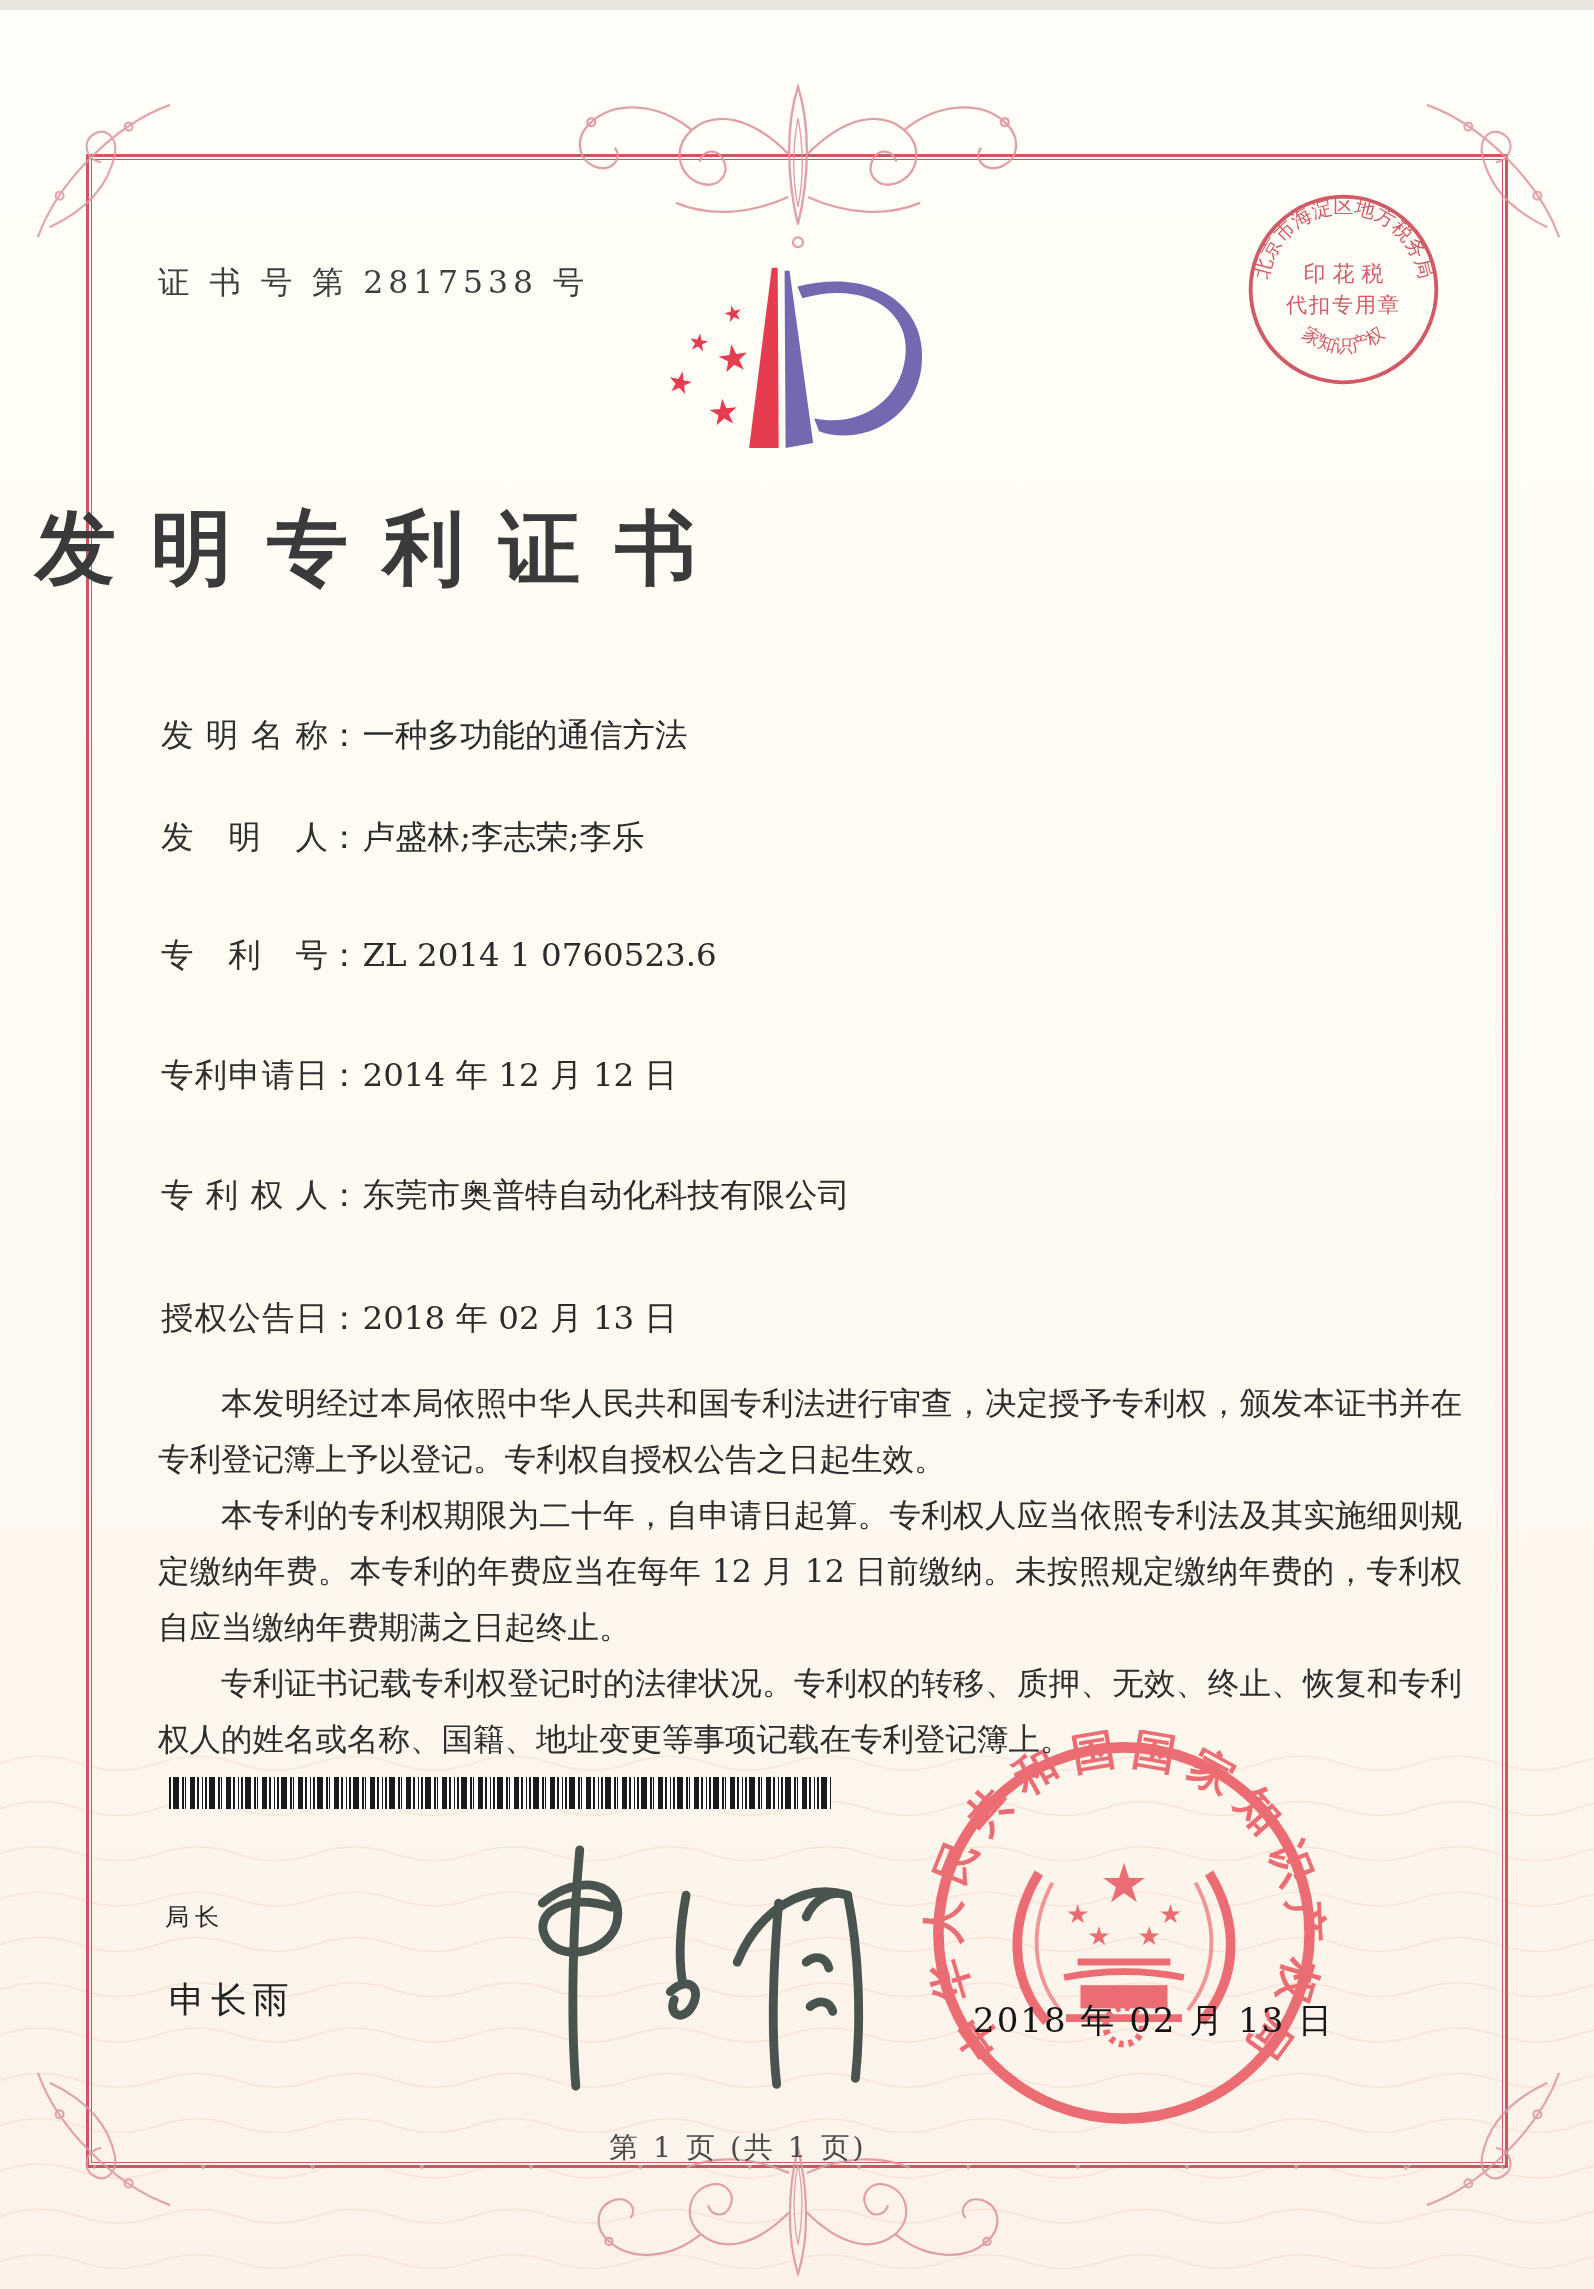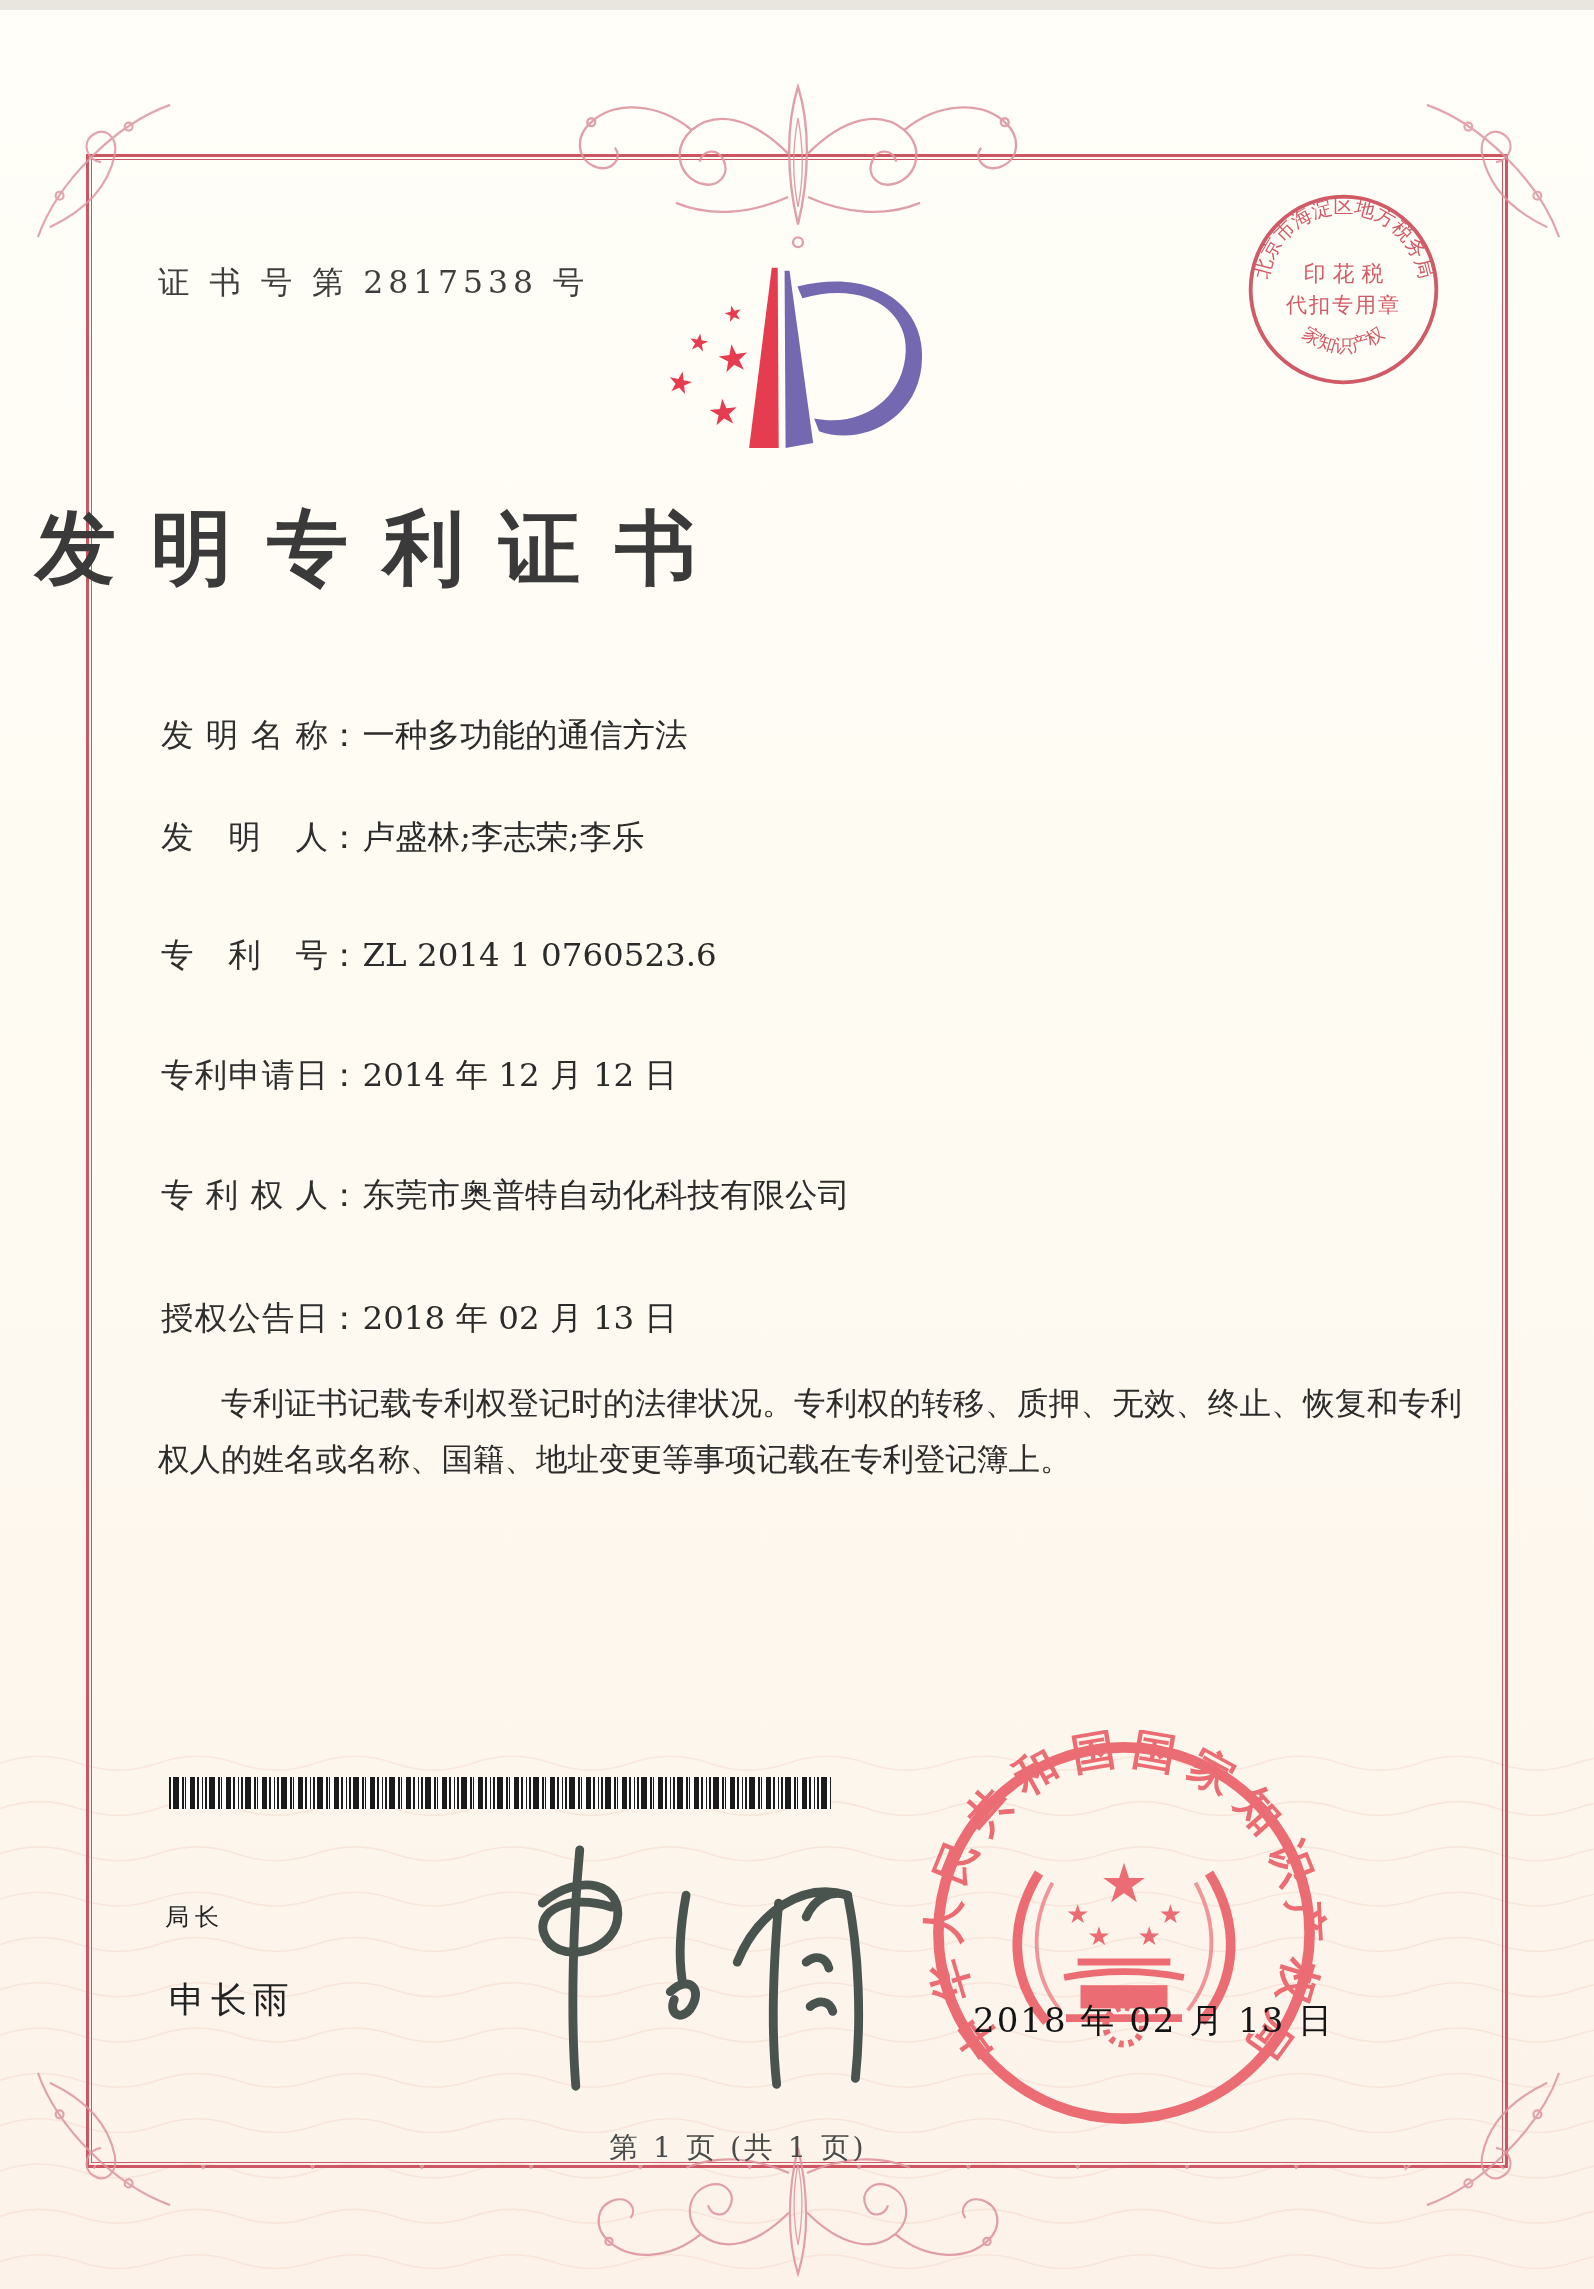--- a/index.html
+++ b/index.html
@@ -221,6 +221,7 @@
   </div>
 
   <div class="abs paras">
+    <p>本发明经过本局依照中华人民共和国专利法进行审查，决定授予专利权，颁发本证书并在专利登记簿上予以登记。专利权自授权公告之日起生效。</p>
     <p>专利证书记载专利权登记时的法律状况。专利权的转移、质押、无效、终止、恢复和专利权人的姓名或名称、国籍、地址变更等事项记载在专利登记簿上。</p>
   </div>
 

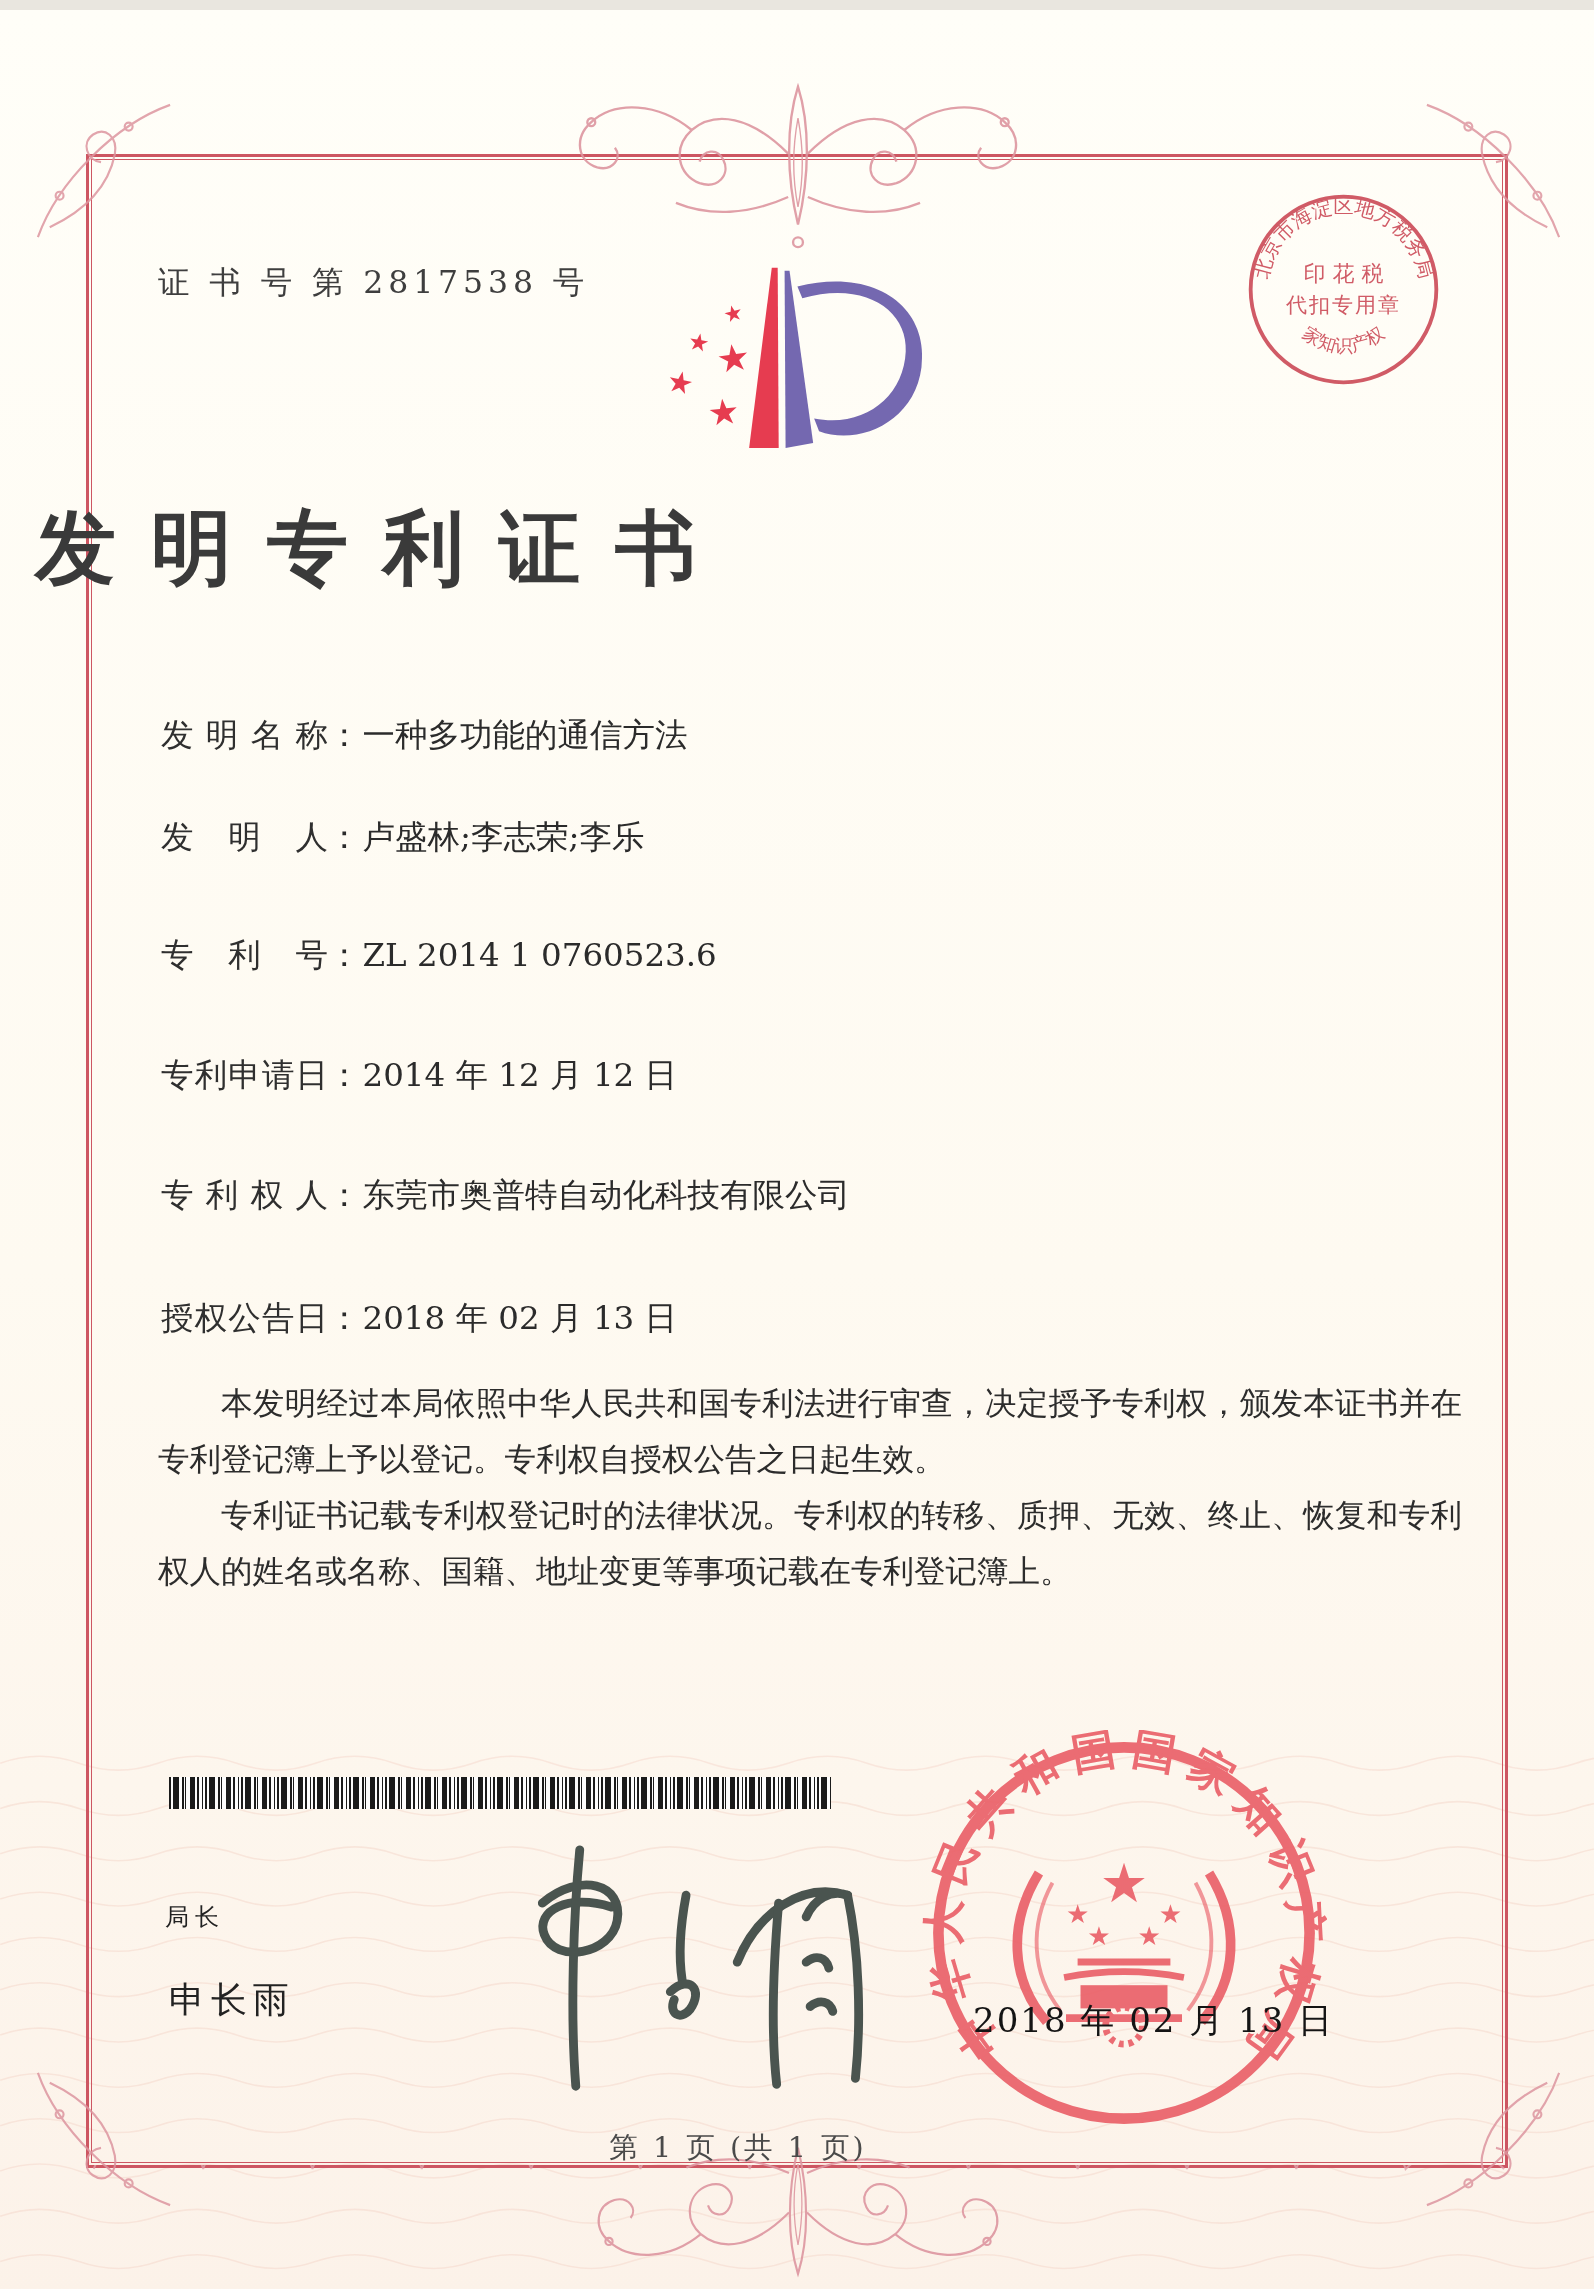--- a/index.html
+++ b/index.html
@@ -222,6 +222,7 @@
 
   <div class="abs paras">
     <p>本发明经过本局依照中华人民共和国专利法进行审查，决定授予专利权，颁发本证书并在专利登记簿上予以登记。专利权自授权公告之日起生效。</p>
+    <p>本专利的专利权期限为二十年，自申请日起算。专利权人应当依照专利法及其实施细则规定缴纳年费。本专利的年费应当在每年 12 月 12 日前缴纳。未按照规定缴纳年费的，专利权自应当缴纳年费期满之日起终止。</p>
     <p>专利证书记载专利权登记时的法律状况。专利权的转移、质押、无效、终止、恢复和专利权人的姓名或名称、国籍、地址变更等事项记载在专利登记簿上。</p>
   </div>
 

